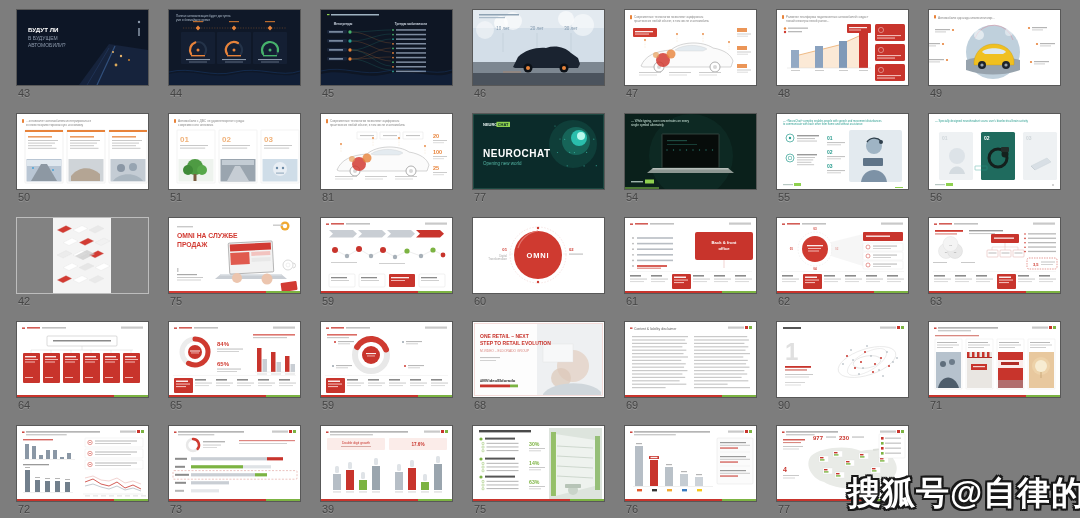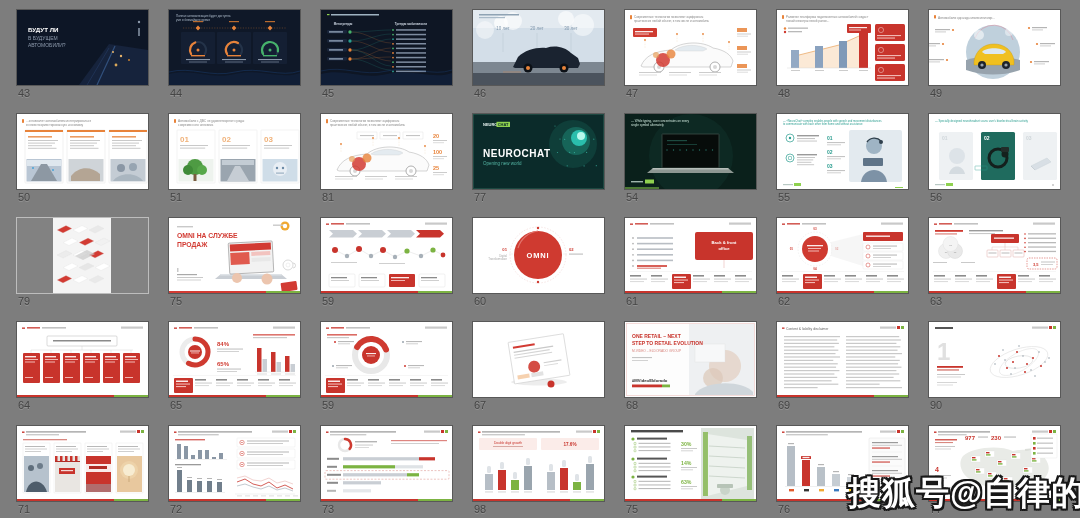--- a/index.html
+++ b/index.html
@@ -586,7 +586,7 @@
             <path d="M58,38 l12,-6 l8,4 l-12,6 Z" fill="#c9c9c9" stroke="none" stroke-width="0" opacity="0.7"></path>
           </svg>
         </div>
-    <div class="num">79</div>
+    <div class="num">42</div>
   </div>
 
   <div class="cell">

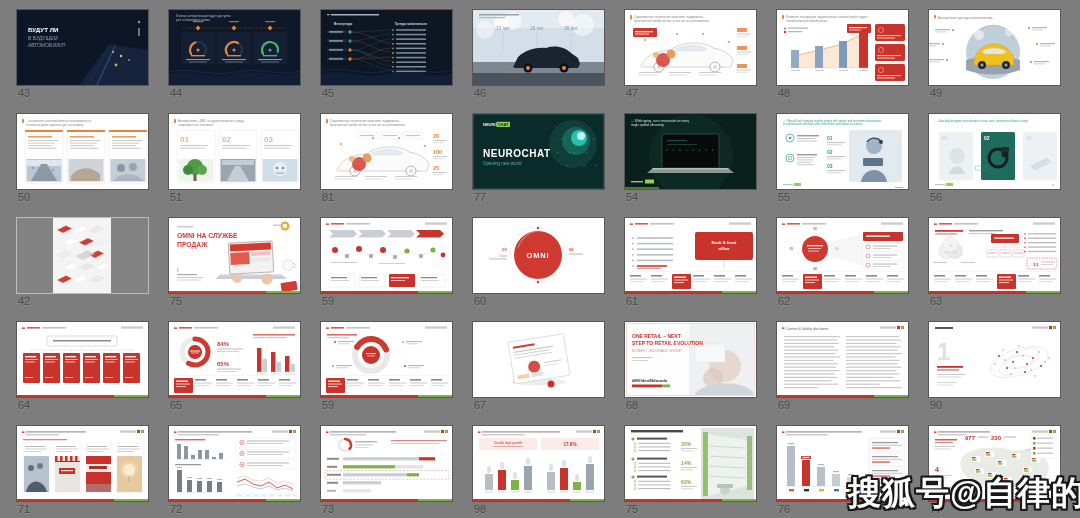--- a/index.html
+++ b/index.html
@@ -1041,28 +1041,6 @@
     <div class="num">59</div>
   </div>
 
-  <div class="cell">
-    <div class="thumb">
-          <svg viewBox="0 0 131 75" width="131" height="75">
-            <rect x="0" y="0" width="131" height="75" fill="#ffffff" rx="0"></rect>
-            <ellipse cx="66" cy="60" rx="28" ry="3.5" fill="#000000" opacity="0.07"></ellipse>
-            <g transform="rotate(-9 65 37)">
-              <rect x="38" y="16" width="56" height="42" fill="#ffffff" rx="0.5" stroke="#d2d2d2" stroke-width="0.7"></rect>
-              <rect x="42" y="21" width="22" height="2" fill="#d23b33" rx="0"></rect>
-              <rect x="42" y="26" width="40" height="1.2" fill="#c9c9c9" rx="0"></rect>
-              <rect x="42" y="29" width="36" height="1.1" fill="#d5d5d5" rx="0"></rect>
-              <rect x="42" y="32" width="38" height="1.1" fill="#d5d5d5" rx="0"></rect>
-              <circle cx="60" cy="44" r="6" fill="#cf3a30" opacity="0.9"></circle>
-              <rect x="70" y="41" width="18" height="1.1" fill="#cfcfcf" rx="0"></rect>
-              <rect x="70" y="44" width="14" height="1" fill="#dadada" rx="0"></rect>
-              <rect x="42" y="50" width="12" height="4" fill="#f0b27a" rx="0" opacity="0.6"></rect>
-              <rect x="56" y="50" width="12" height="4" fill="#e2e2e2" rx="0"></rect>
-            </g>
-            <circle cx="78" cy="62" r="3.5" fill="#c8342c"></circle>
-          </svg>
-        </div>
-    <div class="num">67</div>
-  </div>
 
   <div class="cell">
     <div class="thumb">

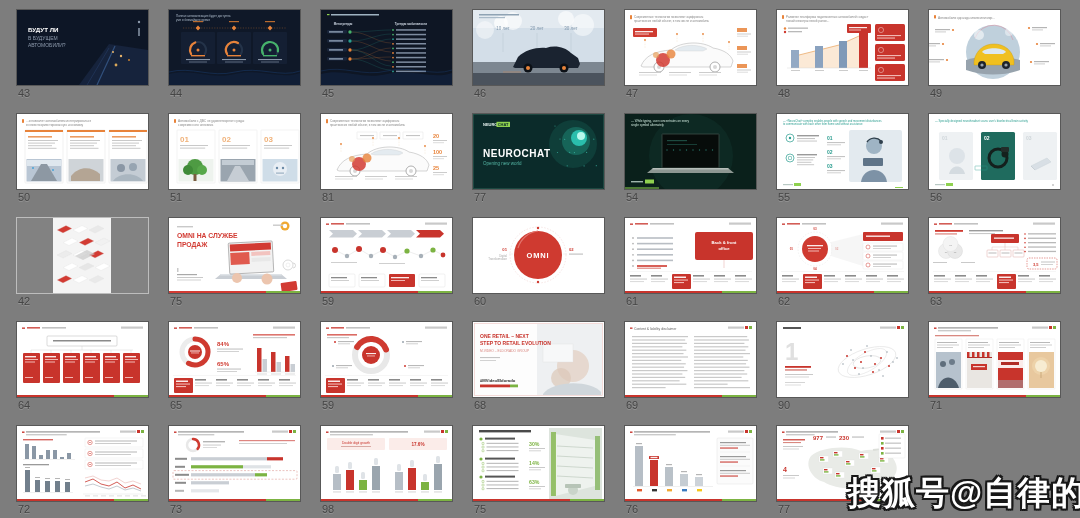--- a/index.html
+++ b/index.html
@@ -1357,7 +1357,7 @@
             <rect x="97" y="73" width="34" height="2" fill="#7cb342" rx="0"></rect>
           </svg>
         </div>
-    <div class="num">98</div>
+    <div class="num">39</div>
   </div>
 
   <div class="cell">

